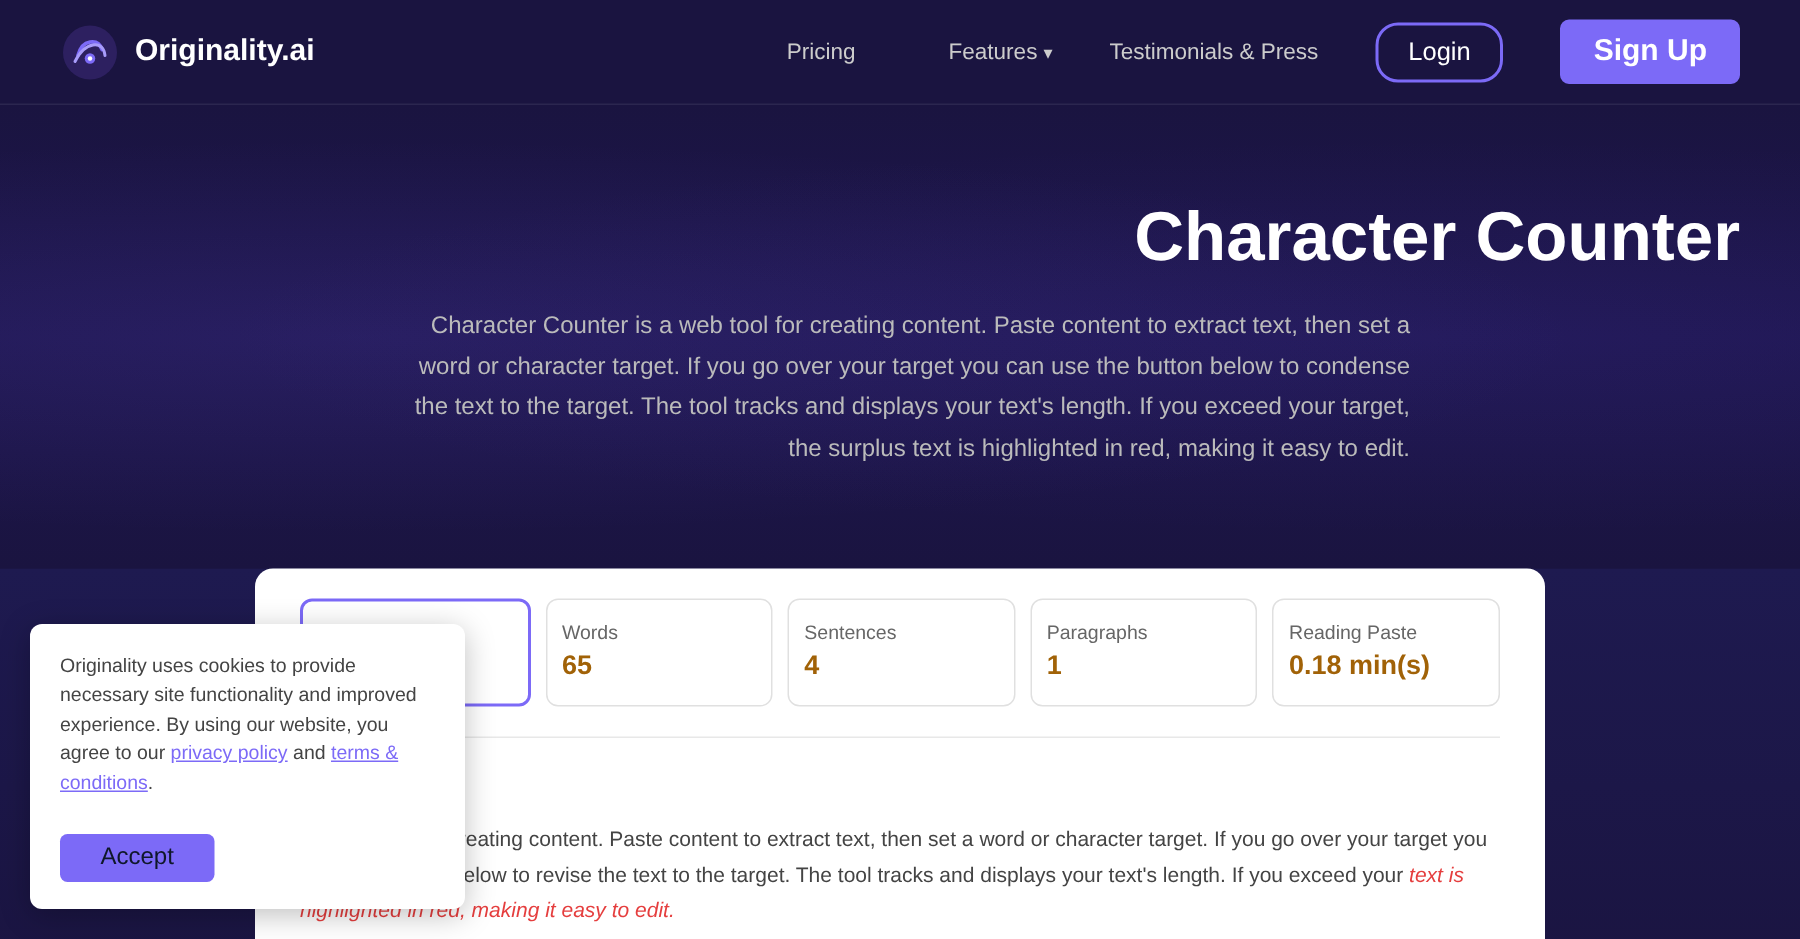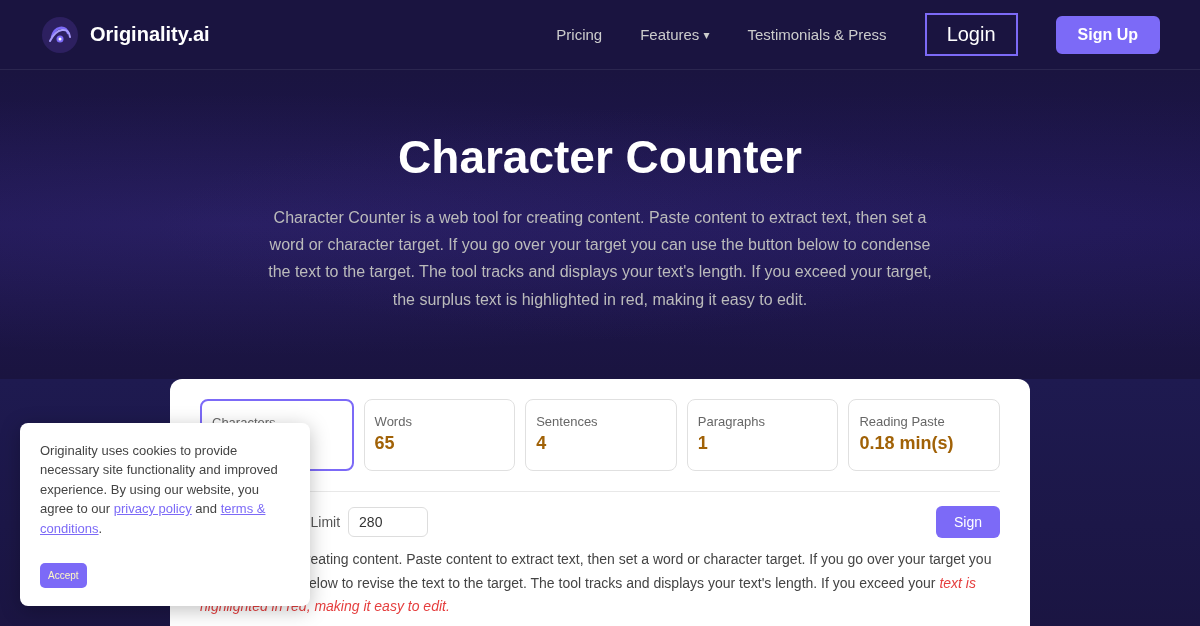--- a/index.html
+++ b/index.html
@@ -17,7 +17,7 @@
     .nav-logo-text { color: #fff; font-size: 20px; font-weight: 600; }
     .nav-links { display: flex; align-items: center; gap: 38px; }
     .nav-link { color: #ccc; font-size: 15px; text-decoration: none; cursor: pointer; background: none; border: none; }
-    .nav-link-features { display: flex; align-items: center; gap: 4px; }
+    .nav-link-features { display: flex; align-items: center; gap: 4px; margin-left: 24px; }
     .nav-btn-login {
       padding: 8px 20px; border-radius: 0; font-size: 20px; font-weight: 500;
       background: transparent; border: 2px solid #7c6af7; color: #fff; cursor: pointer;

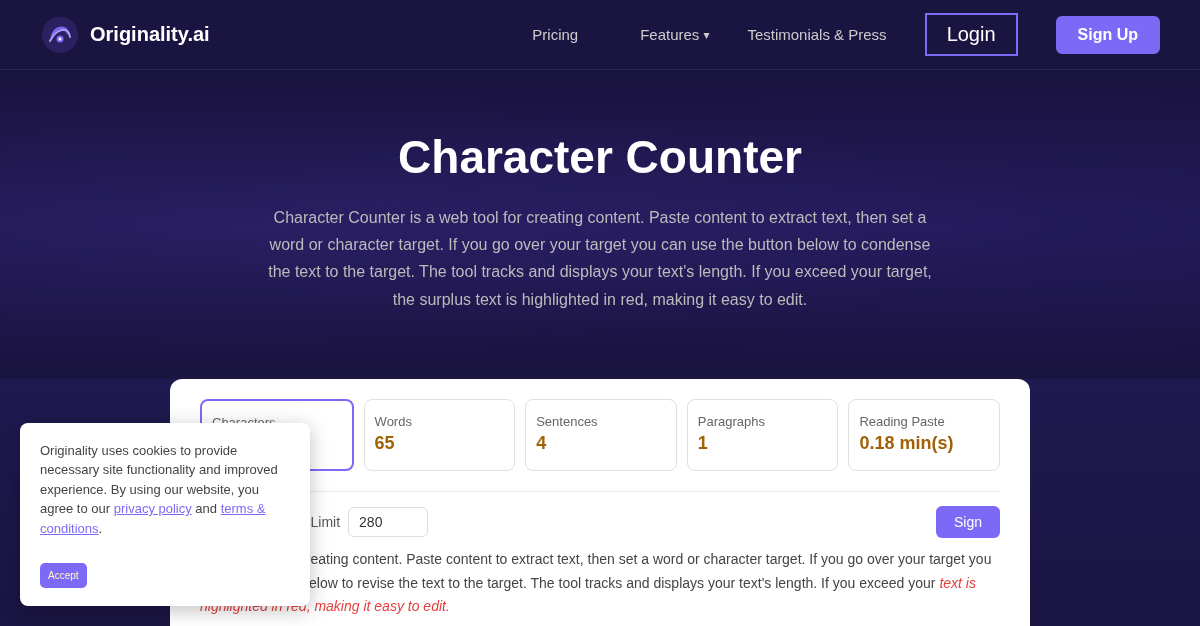--- a/index.html
+++ b/index.html
@@ -19,7 +19,7 @@
     .nav-link { color: #ccc; font-size: 15px; text-decoration: none; cursor: pointer; background: none; border: none; }
     .nav-link-features { display: flex; align-items: center; gap: 4px; margin-left: 24px; }
     .nav-btn-login {
-      padding: 8px 20px; border-radius: 0; font-size: 20px; font-weight: 500;
+      padding: 8px 20px; border-radius: 15px; font-size: 17px; font-weight: 500;
       background: transparent; border: 2px solid #7c6af7; color: #fff; cursor: pointer;
     }
     .nav-btn-signup {

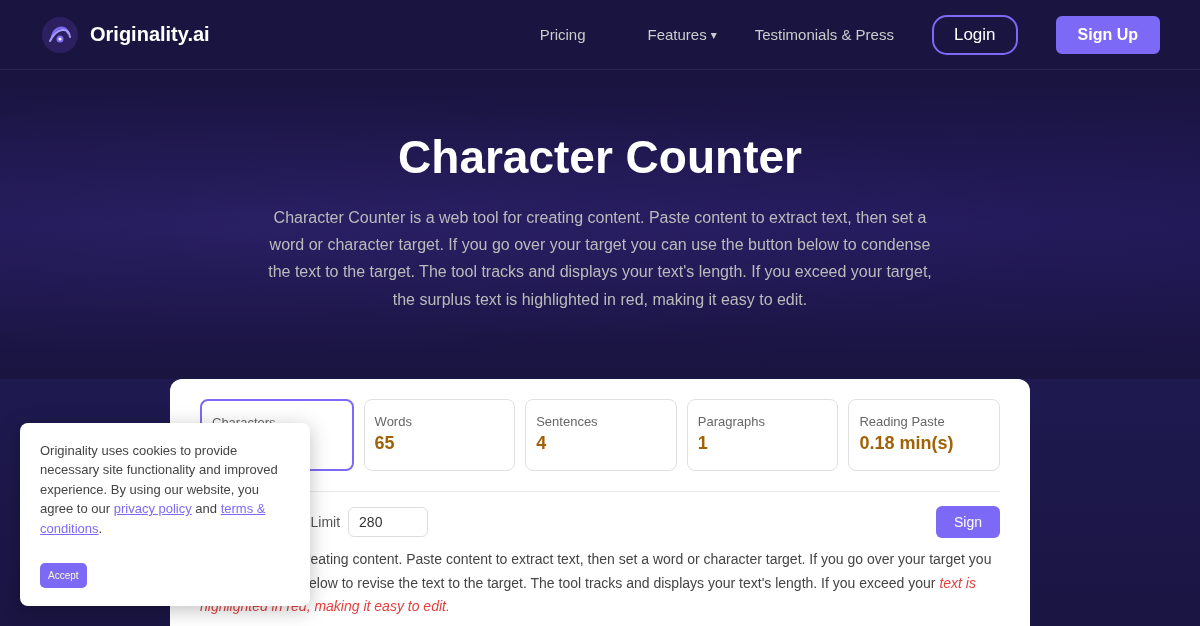--- a/index.html
+++ b/index.html
@@ -23,7 +23,7 @@
       background: transparent; border: 2px solid #7c6af7; color: #fff; cursor: pointer;
     }
     .nav-btn-signup {
-      padding: 8px 20px; border-radius: 6px; font-size: 16px; font-weight: 600;
+      padding: 8px 20px; border-radius: 6px; font-size: 20px; font-weight: 600;
       background: #7c6af7; border: 2px solid #7c6af7; color: #fff; cursor: pointer;
     }
     .chevron { font-size: 12px; }

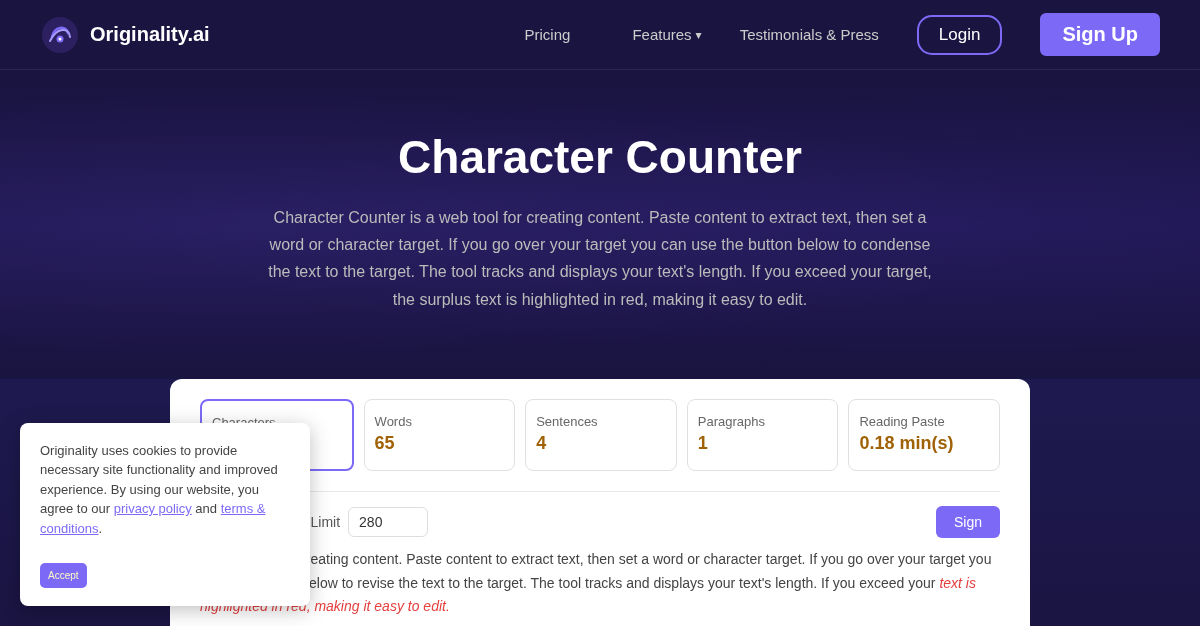--- a/index.html
+++ b/index.html
@@ -31,7 +31,7 @@
     
     .hero {
       background: linear-gradient(180deg, #1a1440 0%, #1e1650 50%, #1a1440 100%);
-      text-align: center;
+      text-align: right;
       padding: 60px 40px 50px;
       position: relative;
     }

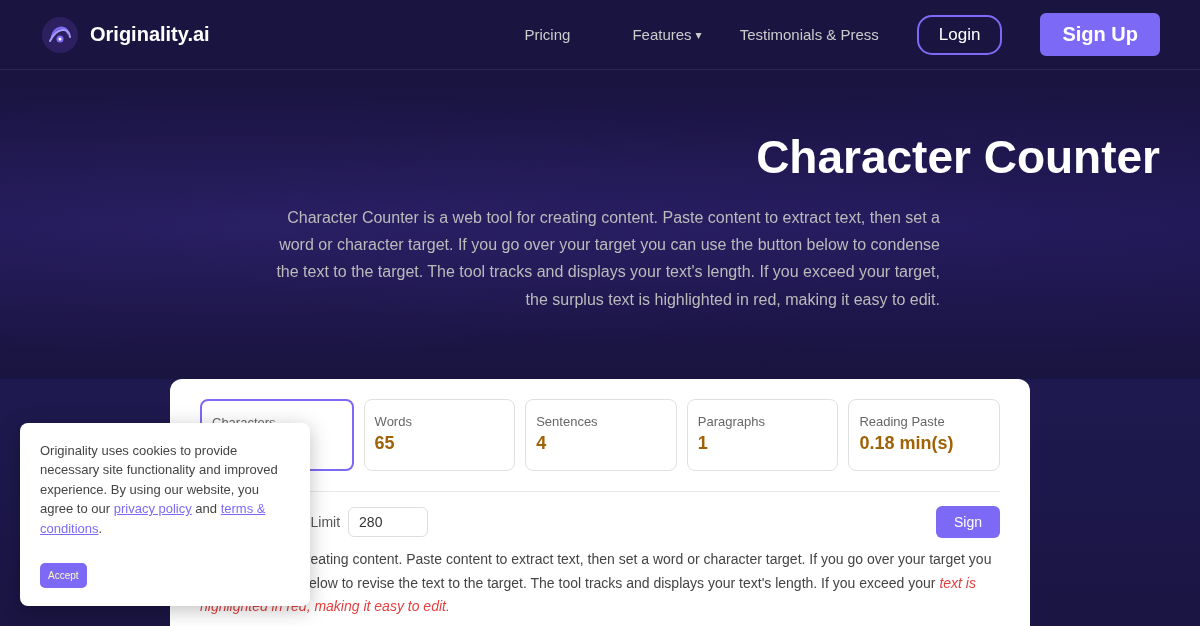--- a/index.html
+++ b/index.html
@@ -184,14 +184,6 @@
     <div style="height:1px; background:#e8e8e8; margin: 0 30px;"></div>
 
     <div class="controls-row" style="padding-top:14px;">
-      <div class="controls-left">
-        <button class="dropdown-btn">
-          <span>Character</span>
-          <span>▾</span>
-        </button>
-        <span class="limit-label">Limit</span>
-        <input class="limit-input" type="number" value="280" style="">
-      </div>
       <button class="clear-btn">Sign</button>
     </div>
 

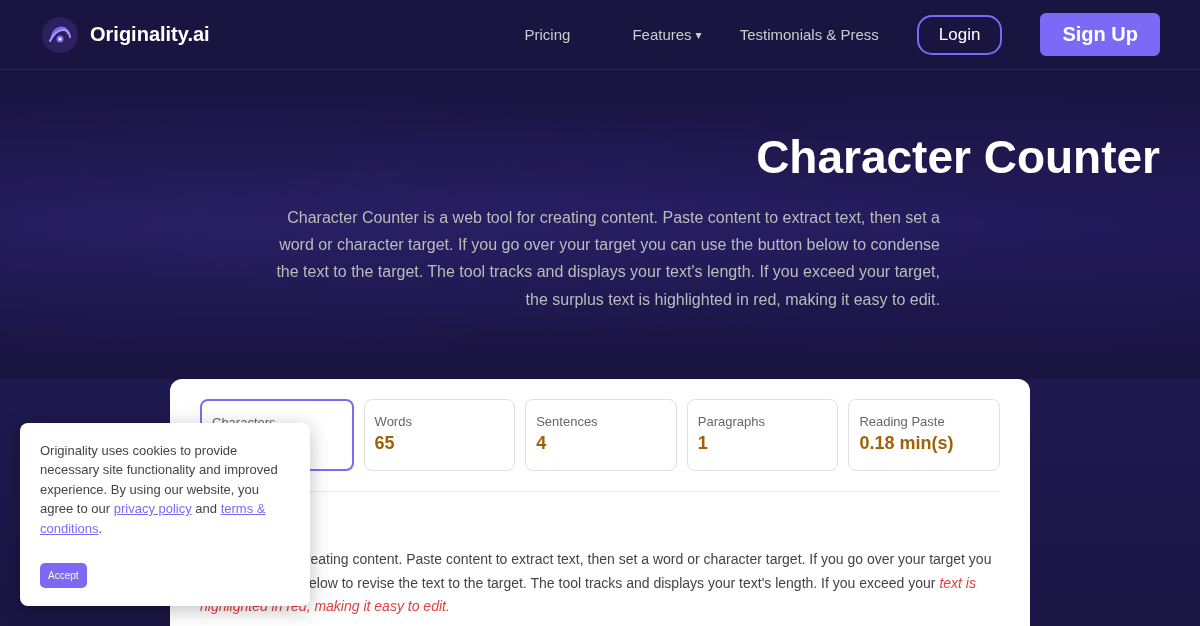--- a/index.html
+++ b/index.html
@@ -119,8 +119,8 @@
     .cookie-text { margin-bottom: 25px; color: #444; }
     .cookie-link { color: #7c6af7; text-decoration: underline; cursor: pointer; }
     .cookie-accept {
-      background: #7c6af7; color: #fef9c3; border: none;
-      padding: 7px 8px; border-radius: 5px; font-size: 10px; cursor: pointer; font-weight: 500;
+      background: #7c6af7; color: #0f172a; border: none;
+      padding: 7px 27px; border-radius: 5px; font-size: 16px; cursor: pointer; font-weight: 500;
     }
   </style>
 </head>

